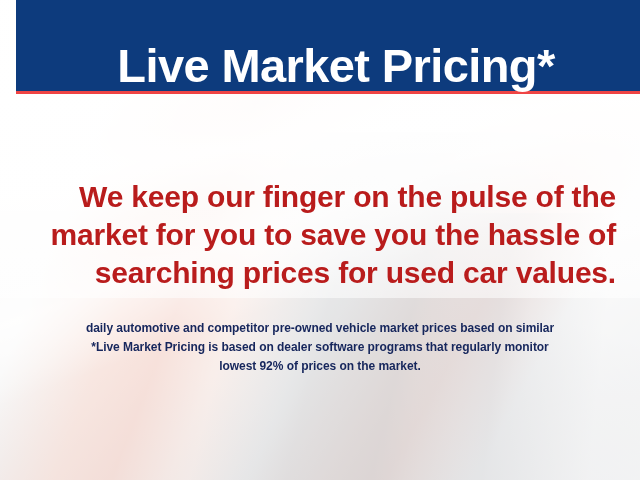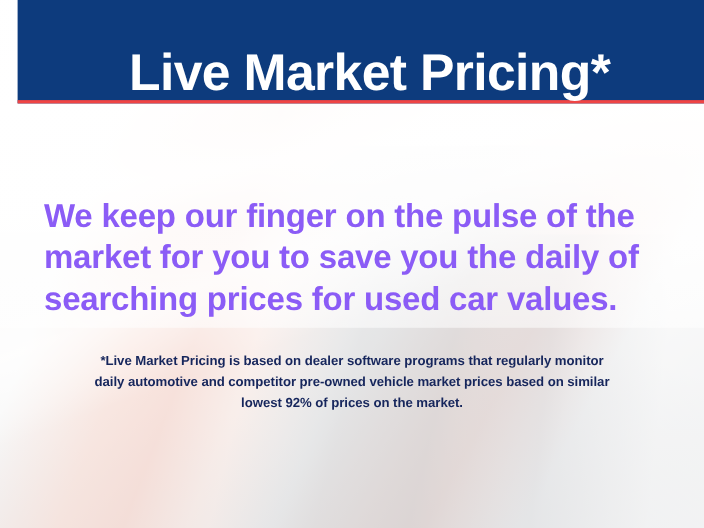--- a/index.html
+++ b/index.html
@@ -128,11 +128,11 @@
 
   .headline {
     position: absolute;
-    left: 40px;
+    left: 24px;
     top: 84px;
     width: 592px;
-    text-align: left;
-    color: #8b5cf6;
+    text-align: right;
+    color: #b91c1c;
     font-size: 30px;
     font-weight: bold;
     line-height: 38px;

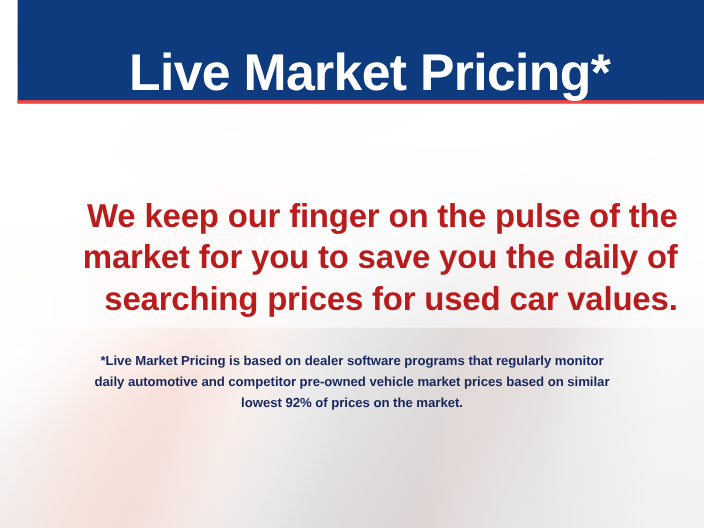--- a/index.html
+++ b/index.html
@@ -178,7 +178,7 @@
 
     <div class="headline">
       <span class="headline-line">We keep our finger on the pulse of the</span>
-      <span class="headline-line">market for you to save you the daily of</span>
+      <span class="headline-line">market for you to save you the hassle of</span>
       <span class="headline-line">searching prices for used car values.</span>
     </div>
 

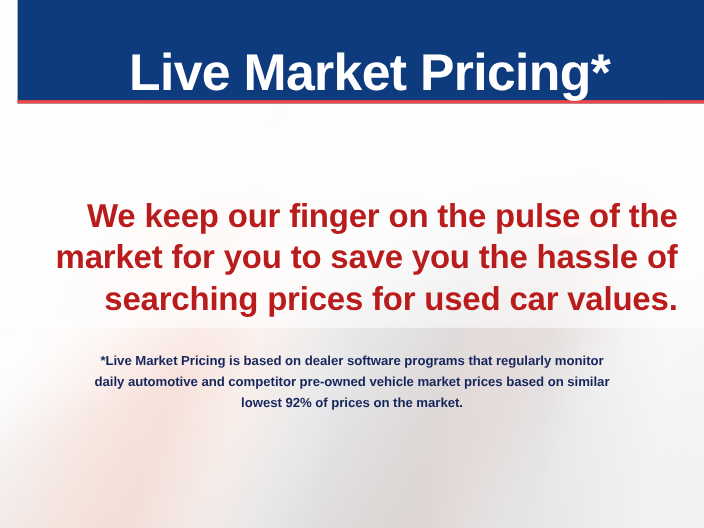--- a/index.html
+++ b/index.html
@@ -183,8 +183,8 @@
     </div>
 
     <div class="disclaimer">
+      <span class="disclaimer-line">daily automotive and competitor pre-owned vehicle market prices based on similar</span>
       <span class="disclaimer-line">*Live Market Pricing is based on dealer software programs that regularly monitor</span>
-      <span class="disclaimer-line">daily automotive and competitor pre-owned vehicle market prices based on similar</span>
       <span class="disclaimer-line">lowest 92% of prices on the market.</span>
     </div>
 

